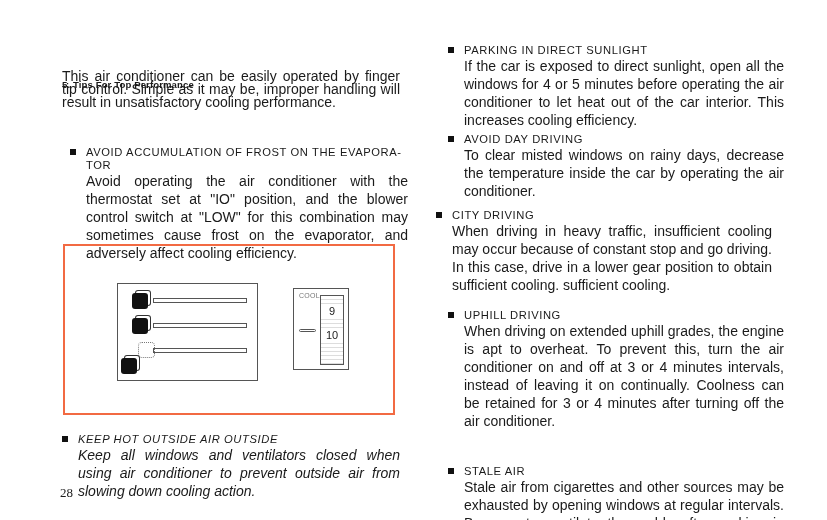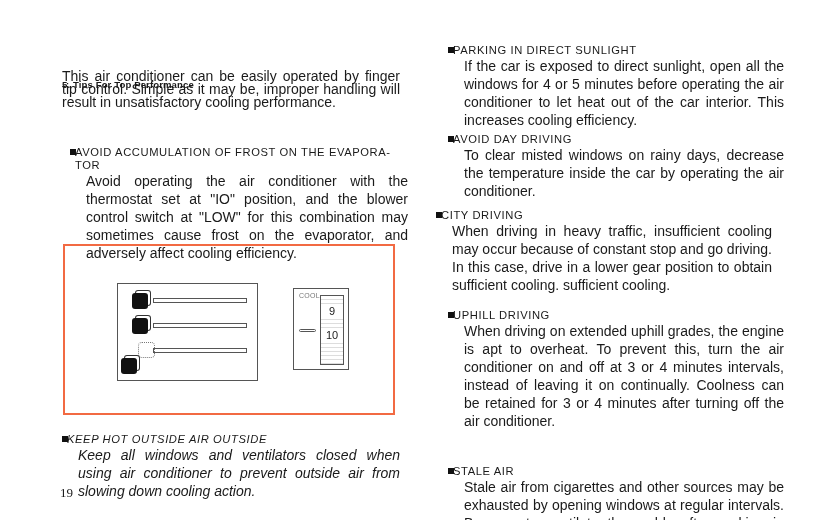--- a/index.html
+++ b/index.html
@@ -20,7 +20,7 @@
   }
   .item { position: absolute; }
   .item-head {
-    position: relative; padding-left: 5px;
+    position: relative; padding-left: 16px;
     font-size: 11.2px; letter-spacing: 0.6px; line-height: 13px;
   }
   .bullet {

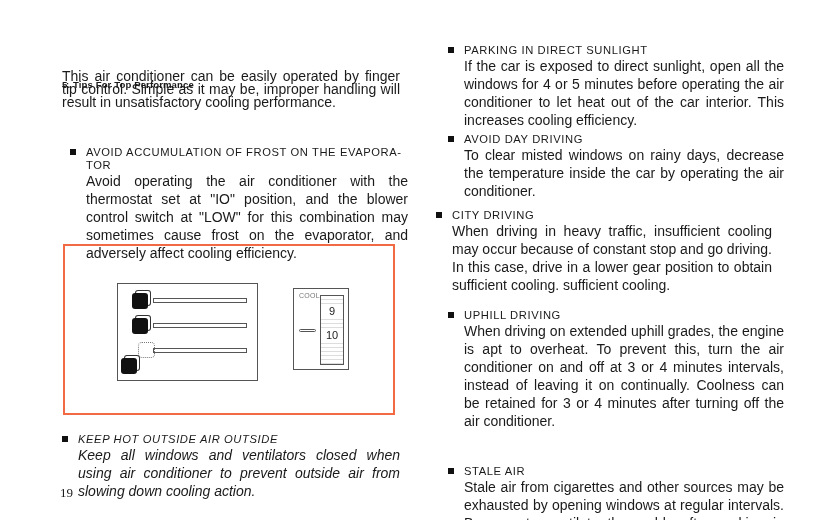--- a/index.html
+++ b/index.html
@@ -119,7 +119,7 @@
   <div class="item-body">Keep all windows and ventilators closed when using air conditioner to prevent outside air from slowing down cooling action.</div>
 </div>
 
-<div class="page-number">19</div>
+<div class="page-number">28</div>
 
 <div class="item" style="left:448px; top:44px; width:336px;">
   <div class="item-head">

